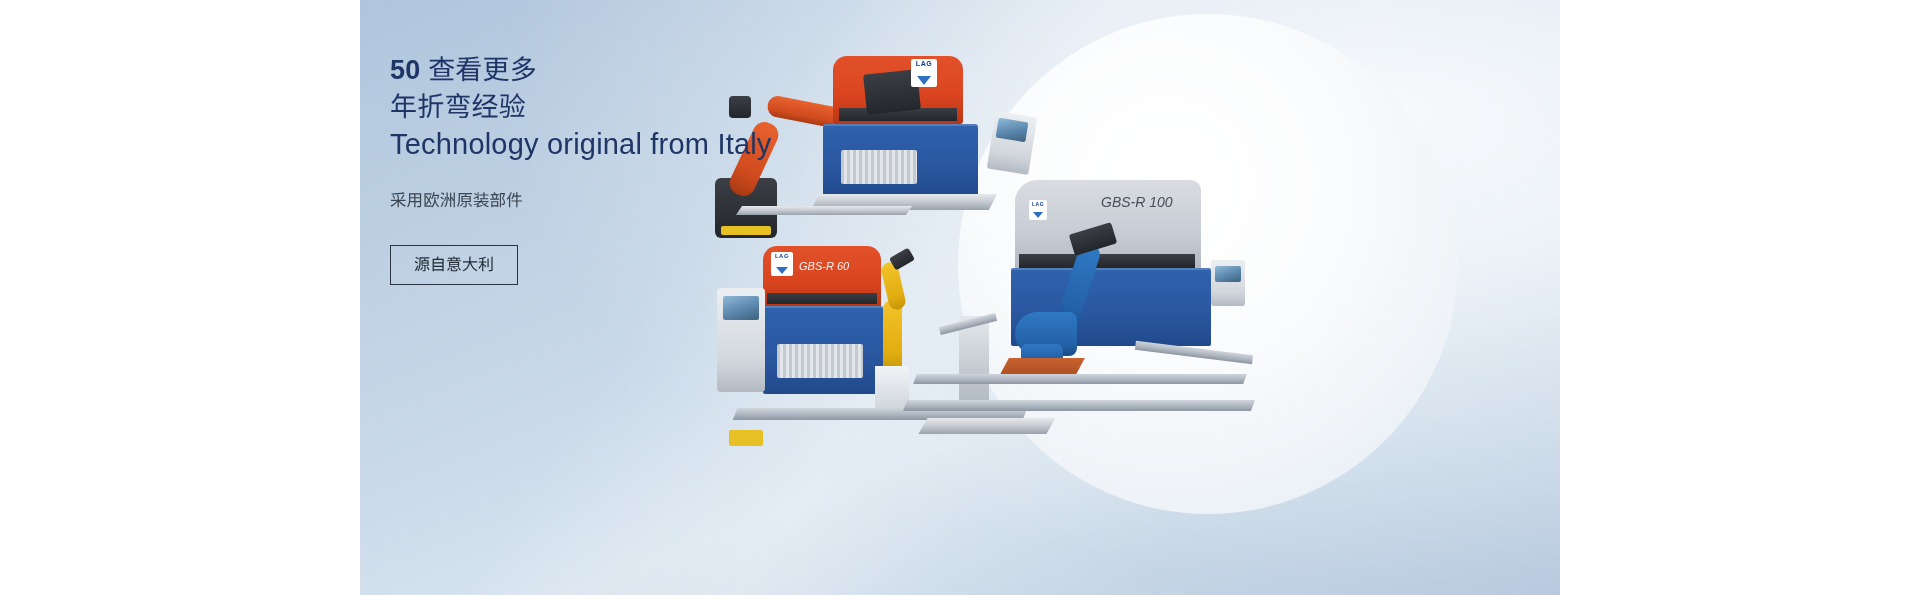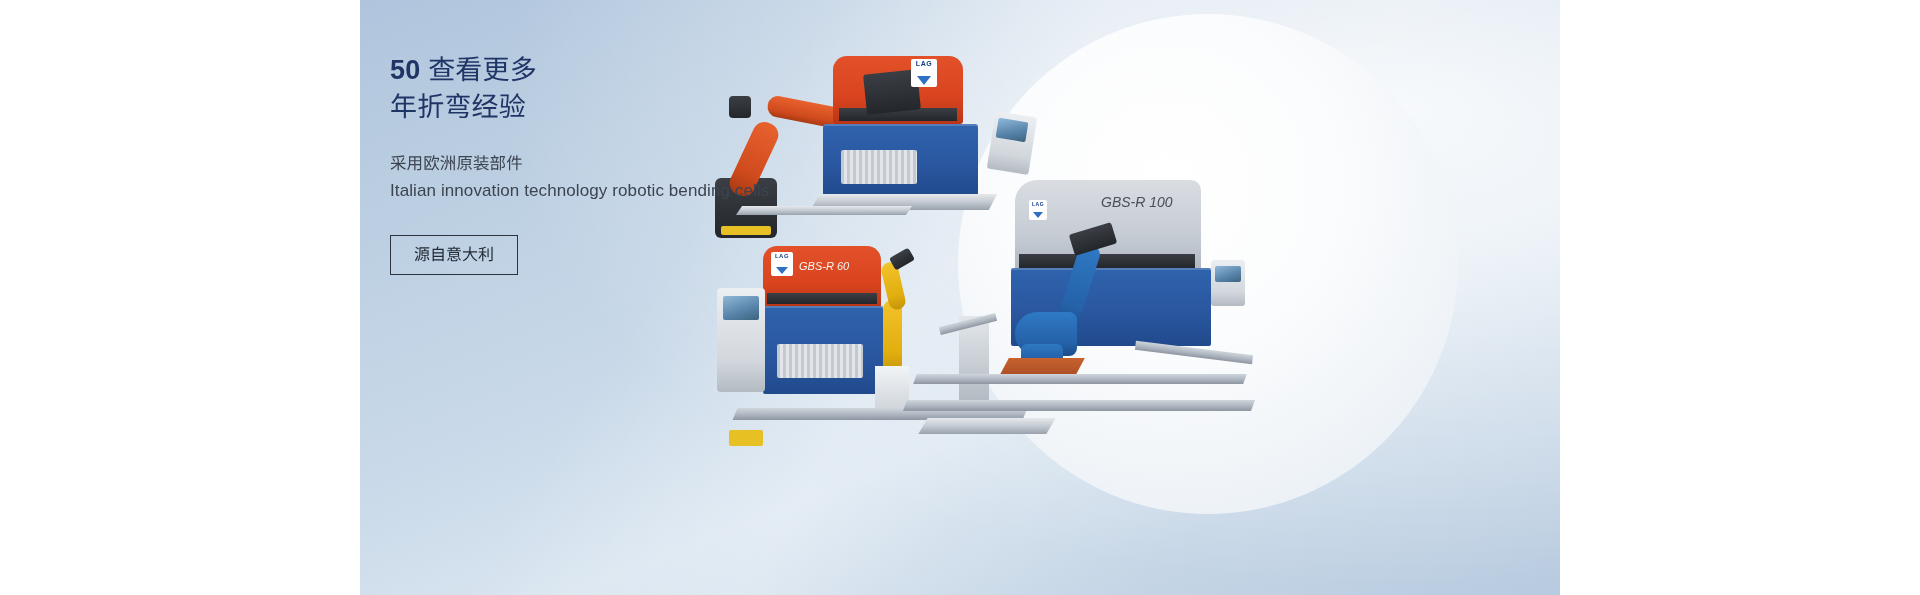--- a/index.html
+++ b/index.html
@@ -283,6 +283,7 @@
       <div class="headline">
         <div class="h-line cn"><span class="num">50</span><span> 查看更多</span></div>
         <div class="h-line cn">年折弯经验</div>
+        <div class="h-line">Technology original from Italy</div>
       </div>
 
       <div class="body-block">

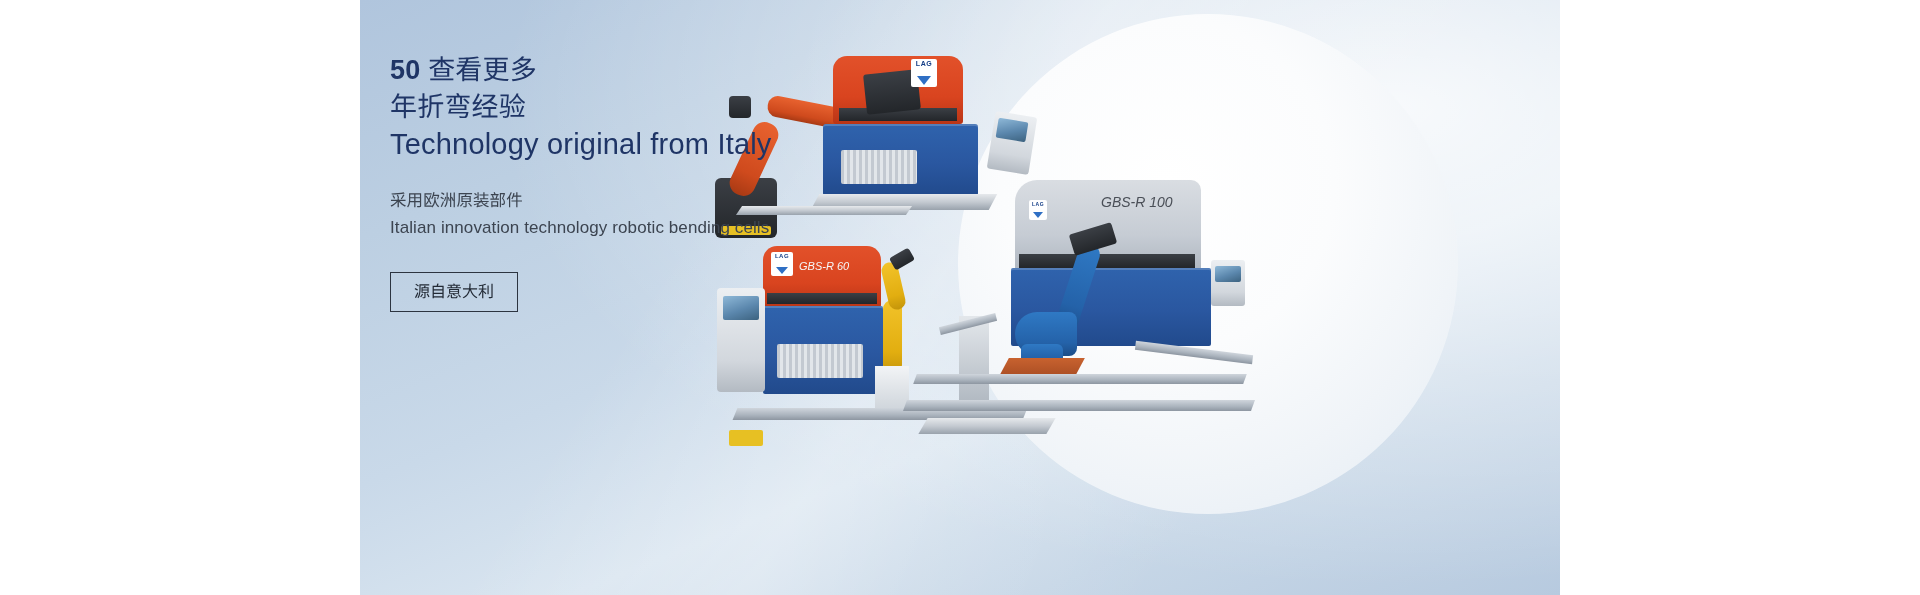--- a/index.html
+++ b/index.html
@@ -288,7 +288,6 @@
 
       <div class="body-block">
         <div class="b-line cn">采用欧洲原装部件</div>
-        <div class="b-line">Italian innovation technology robotic bending cells</div>
       </div>
 
       <button class="cta">源自意大利</button>

